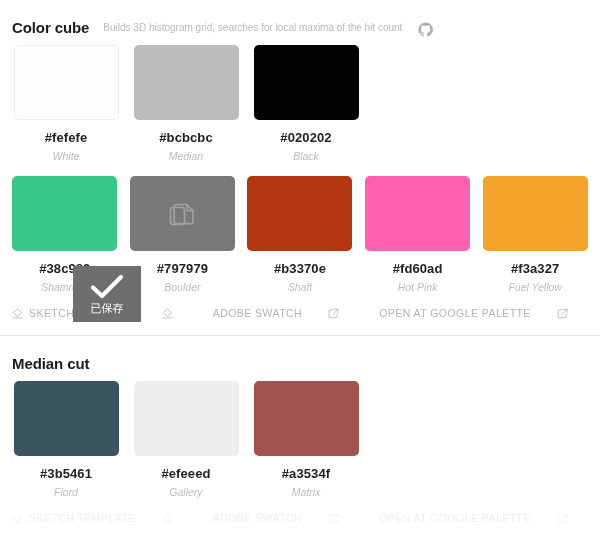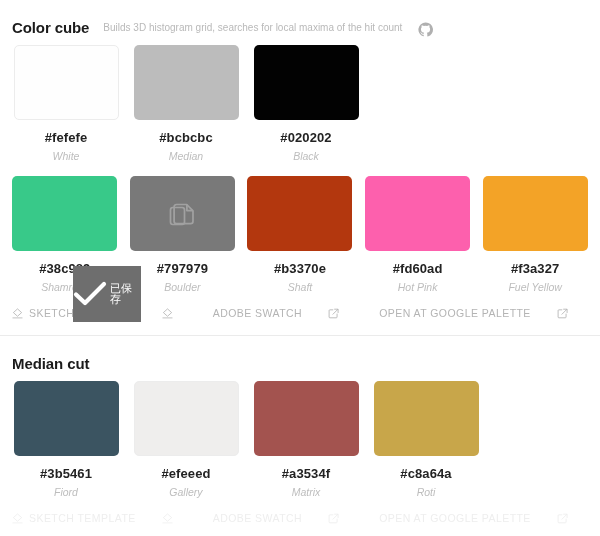--- a/index.html
+++ b/index.html
@@ -125,7 +125,7 @@
     height: 56px;
     background: #6e6e6e;
     display: flex;
-    flex-direction: row;
+    flex-direction: column;
     align-items: center;
     justify-content: center;
     gap: 3px;

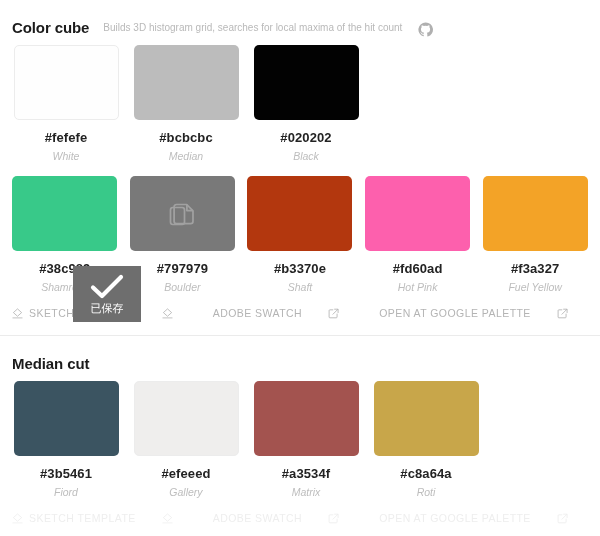--- a/index.html
+++ b/index.html
@@ -268,11 +268,6 @@
             <div class="swatch-hex">#a3534f</div>
             <div class="swatch-name">Matrix</div>
           </div>
-          <div class="swatch-cell">
-            <div class="swatch" style="background: rgb(200, 166, 74);"></div>
-            <div class="swatch-hex">#c8a64a</div>
-            <div class="swatch-name">Roti</div>
-          </div>
         </div>
         <div class="actions faded">
           <div class="action">

